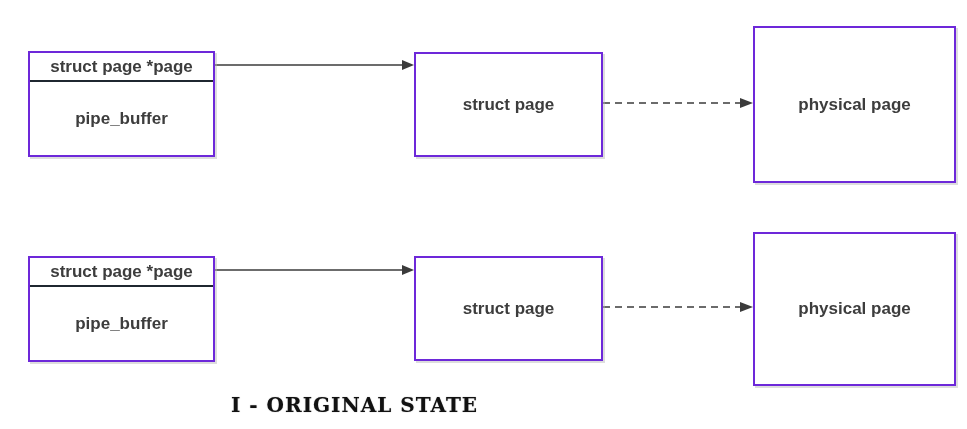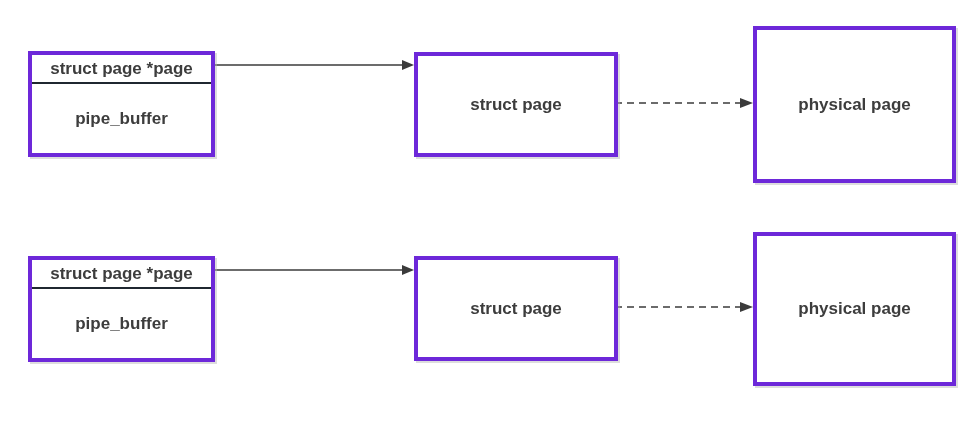--- a/index.html
+++ b/index.html
@@ -25,7 +25,7 @@
   }
   .box {
     position: absolute;
-    border: 4px solid #6d28d9;
+    border: 2px solid #6d28d9;
     background: #ffffff;
     box-sizing: border-box;
     box-shadow: 2px 2px 0 rgba(180,180,180,0.45);

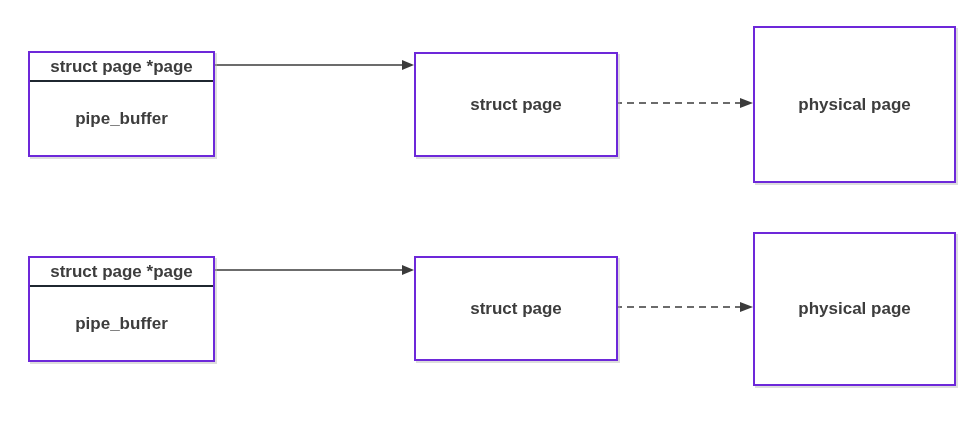--- a/index.html
+++ b/index.html
@@ -58,7 +58,7 @@
     flex: none;
   }
   
-  .struct-box { left: 414px; width: 204px; height: 105px; }
+  .struct-box { left: 414px; width: 189px; height: 105px; }
   .row0 .struct-box { top: 52px; }
   .row1 .struct-box { top: 256px; }
   

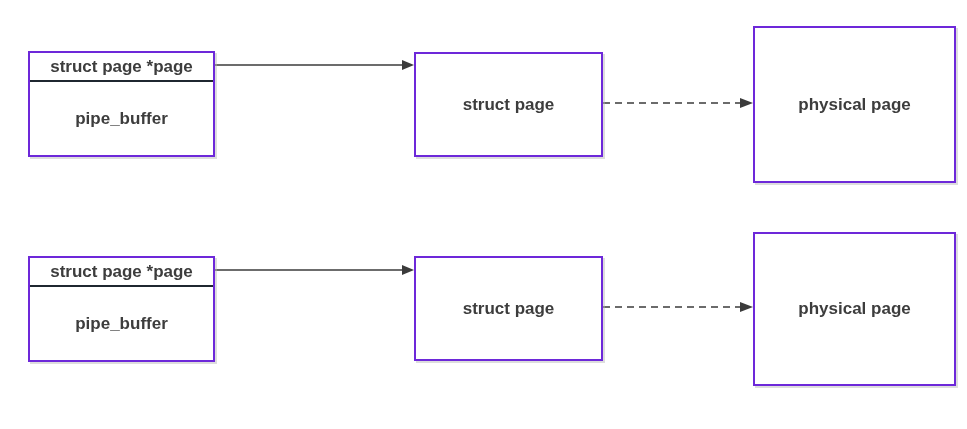--- a/index.html
+++ b/index.html
@@ -151,6 +151,7 @@
     </div>
   </div>
 
+  <div class="caption">I - ORIGINAL STATE</div>
 
 </div>
 

